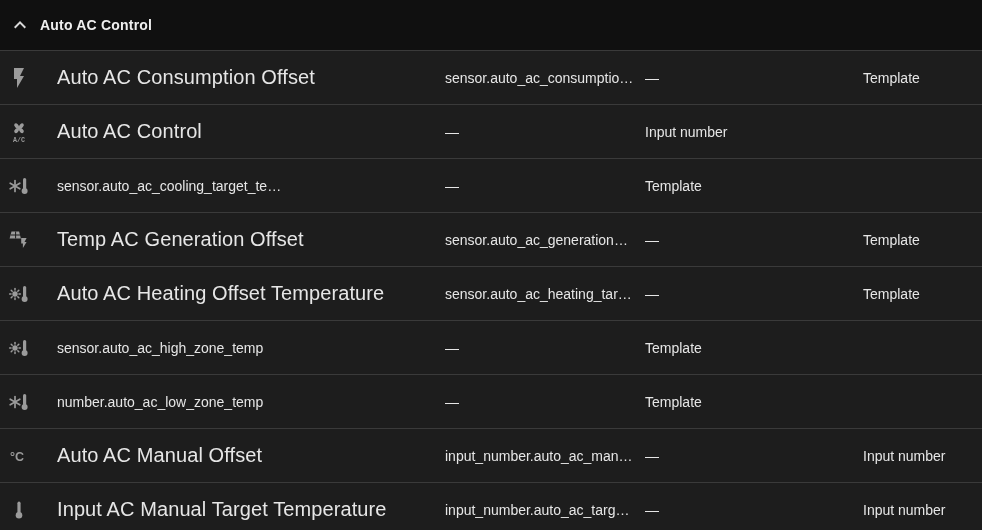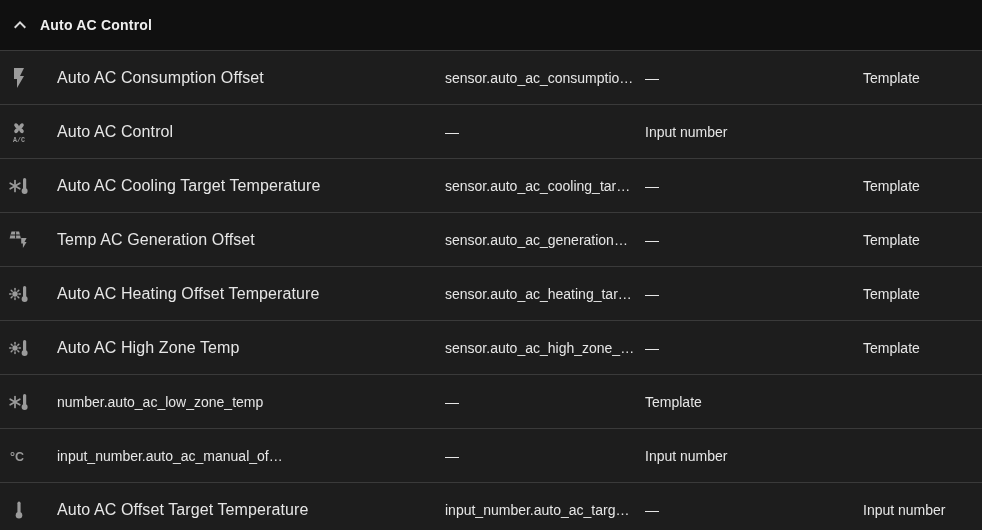--- a/index.html
+++ b/index.html
@@ -33,7 +33,7 @@
   }
   .cell-icon{display:flex;align-items:center;}
   .cell-icon svg{width:24px;height:24px;display:block;margin-left:2px;color:var(--icon,#9b9b9b);}
-  .cell-name{font-size:16px;font-weight:500;color:var(--text,#e6e6e6);letter-spacing:.1px;
+  .cell-name{font-size:20px;font-weight:500;color:var(--text,#e6e6e6);letter-spacing:.1px;
              white-space:nowrap;overflow:hidden;text-overflow:ellipsis;}
   .cell-entity,.cell-state,.cell-type{
     font-size:14px;font-weight:400;color:var(--text,#e6e6e6);

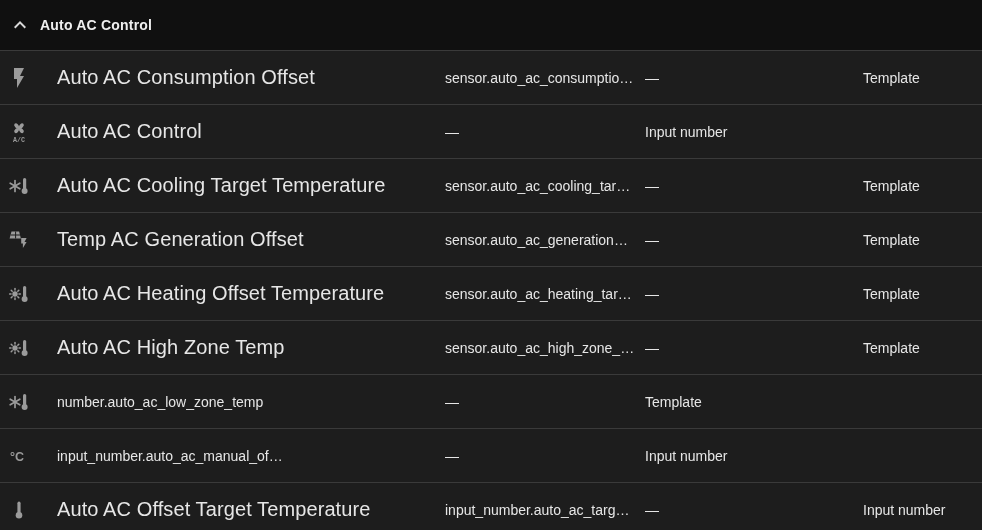--- a/index.html
+++ b/index.html
@@ -97,7 +97,6 @@
           </g>
         </svg>
       </span>
-    <span class="cell-name">Auto AC Cooling Target Temperature</span>
     <span class="cell-entity">sensor.auto_ac_cooling_target_te…</span>
     <span class="cell-state">—</span>
     <span class="cell-type">Template</span>

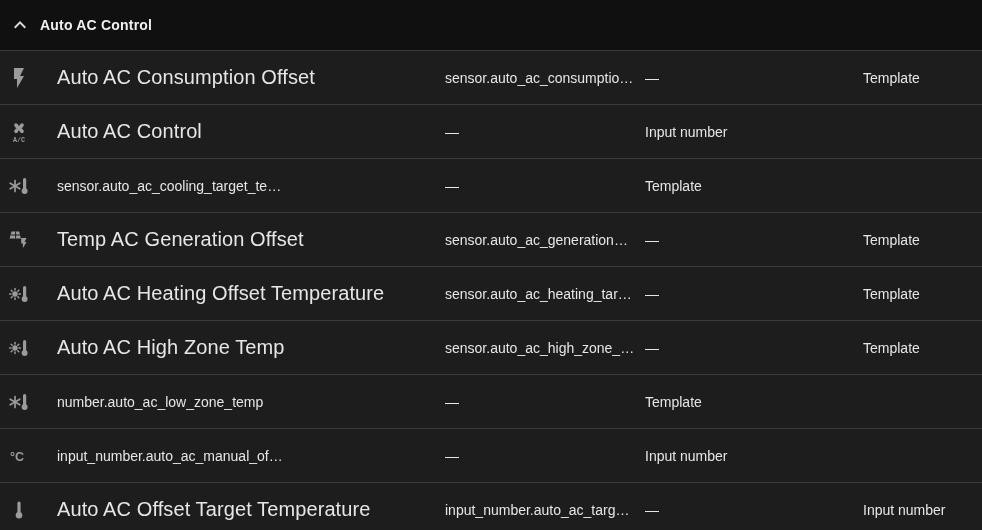--- a/index.html
+++ b/index.html
@@ -164,7 +164,6 @@
           </g>
         </svg>
       </span>
-    <span class="cell-name">Auto AC High Zone Temp</span>
     <span class="cell-entity">sensor.auto_ac_high_zone_temp</span>
     <span class="cell-state">—</span>
     <span class="cell-type">Template</span>

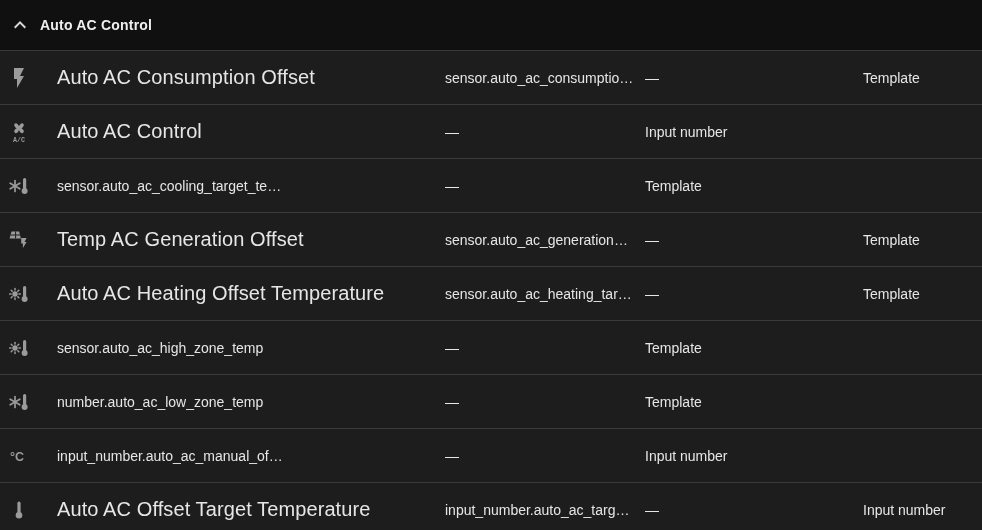--- a/index.html
+++ b/index.html
@@ -192,6 +192,7 @@
           <text x="3" y="16.5" font-size="12.5" font-weight="700" fill="currentColor" font-family="Liberation Sans, sans-serif">°C</text>
         </svg>
       </span>
+    <span class="cell-name">Auto AC Manual Offset</span>
     <span class="cell-entity">input_number.auto_ac_manual_of…</span>
     <span class="cell-state">—</span>
     <span class="cell-type">Input number</span>

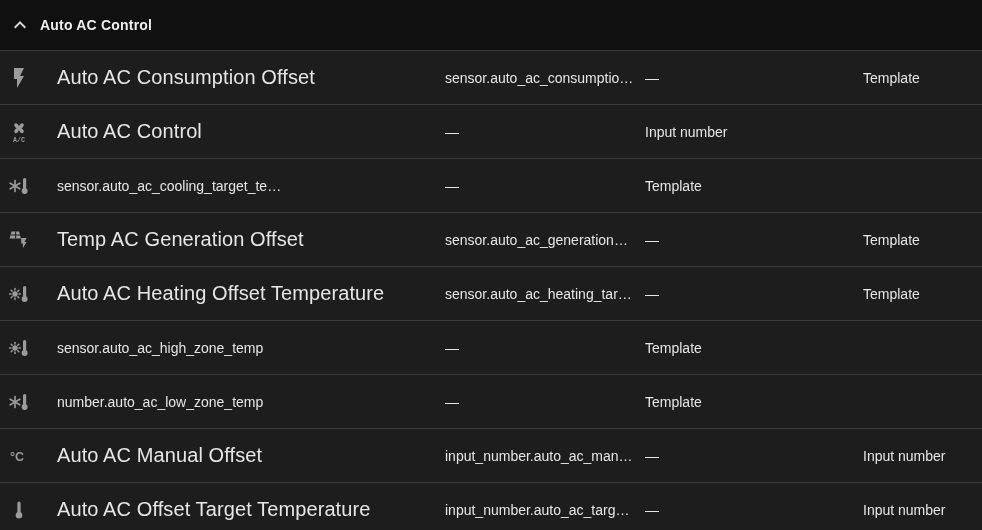--- a/index.html
+++ b/index.html
@@ -206,7 +206,7 @@
           </g>
         </svg>
       </span>
-    <span class="cell-name">Auto AC Offset Target Temperature</span>
+    <span class="cell-name">Input AC Manual Target Temperature</span>
     <span class="cell-entity">input_number.auto_ac_target_tem…</span>
     <span class="cell-state">—</span>
     <span class="cell-type">Input number</span>

